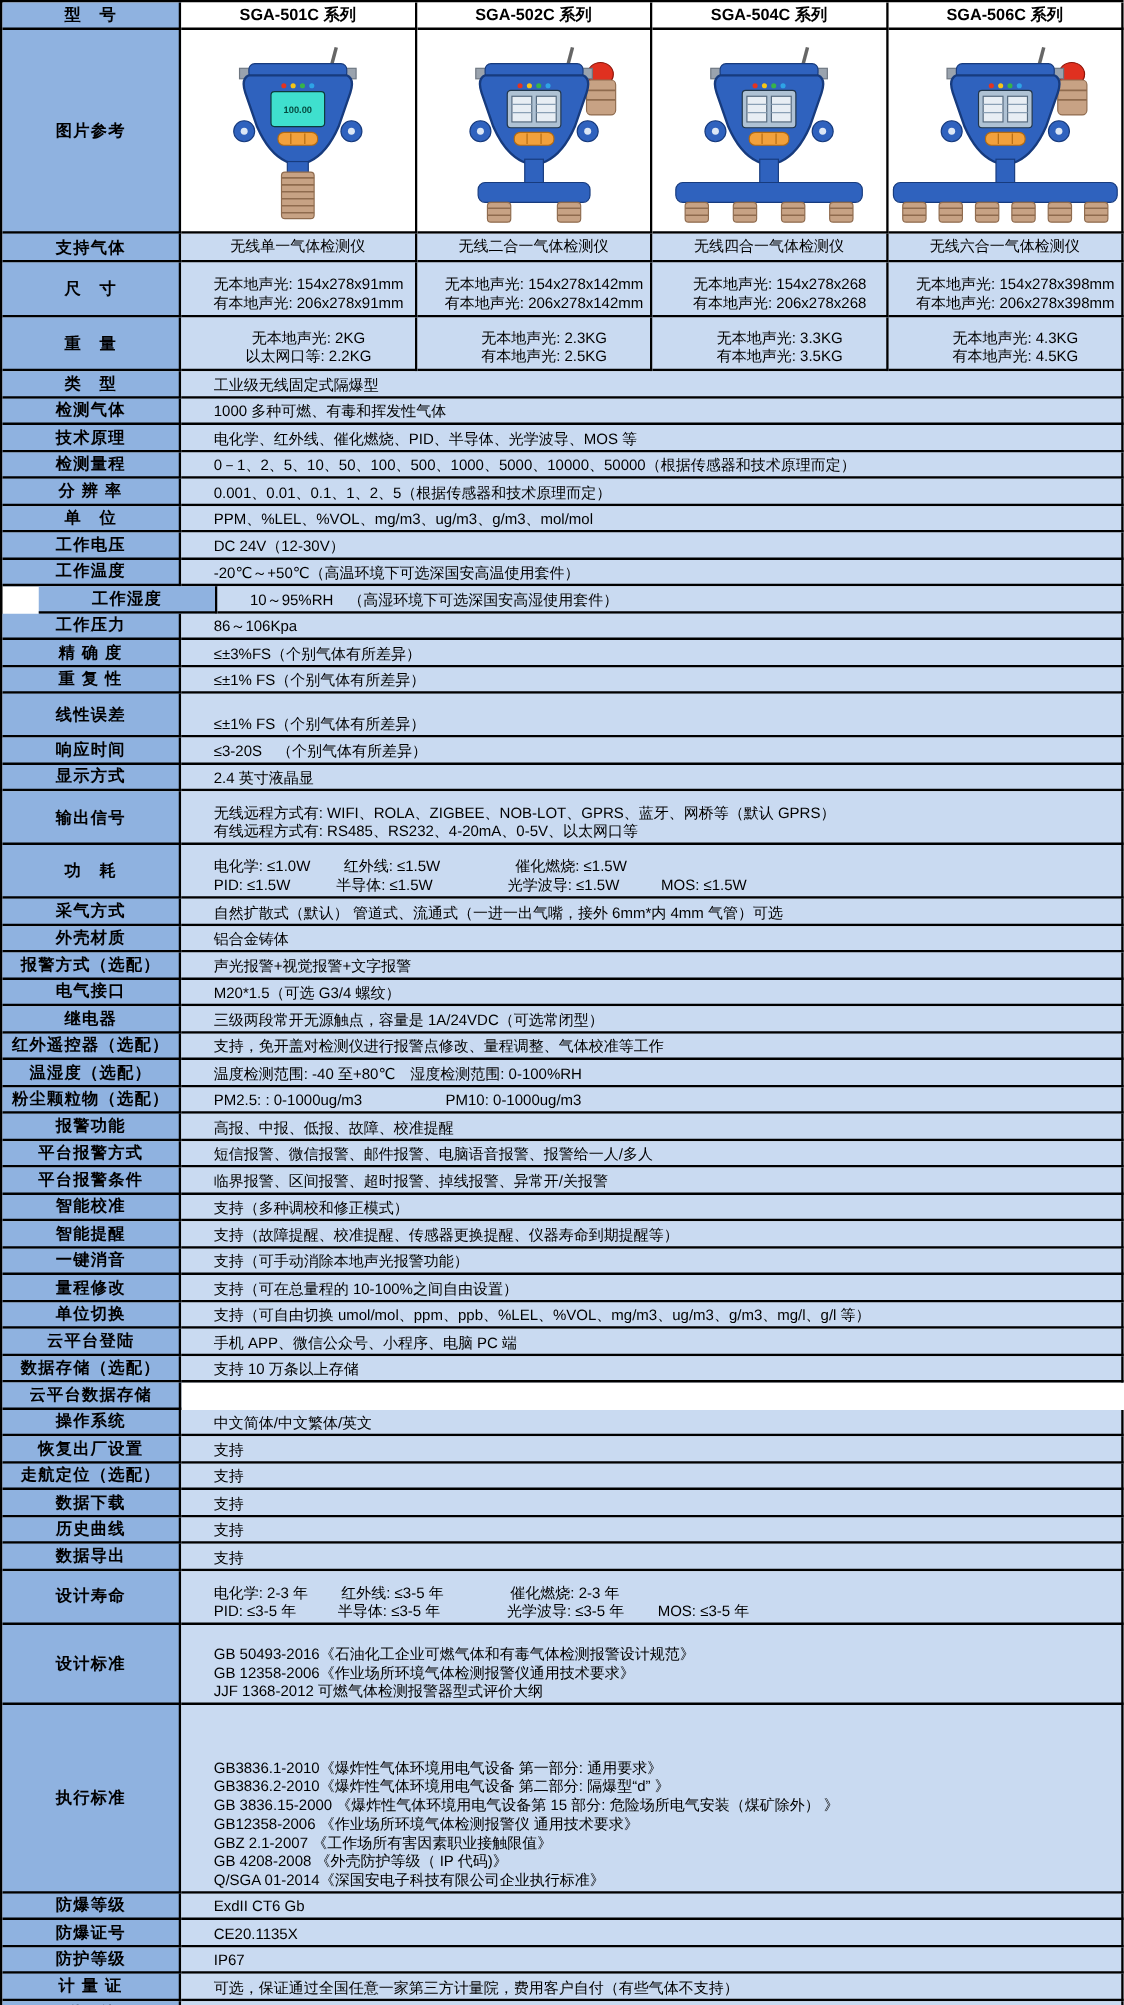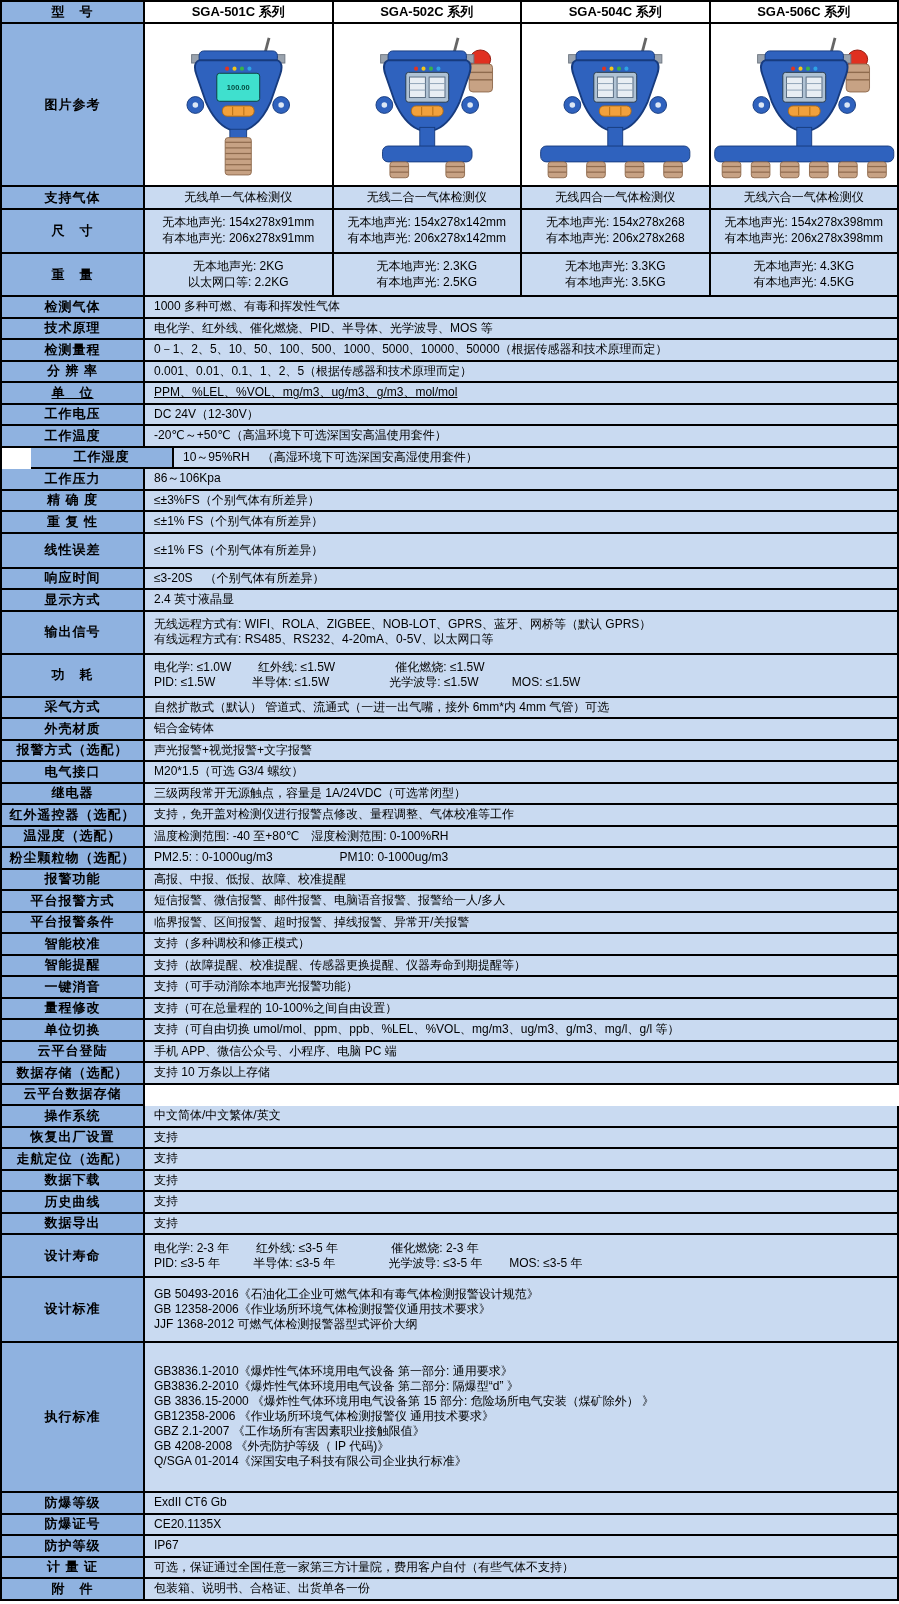--- a/index.html
+++ b/index.html
@@ -47,9 +47,10 @@
   .lines {
     display:flex;
     flex-direction:column;
-    justify-content:center;
+    justify-content:flex-end;
     width:100%;
     height:100%;
+    margin-left:17px;
   }
   .line { white-space:pre-wrap; padding-left:9px; line-height:1.25; }
   .line-center { white-space:pre-wrap; text-align:center; line-height:1.3; }

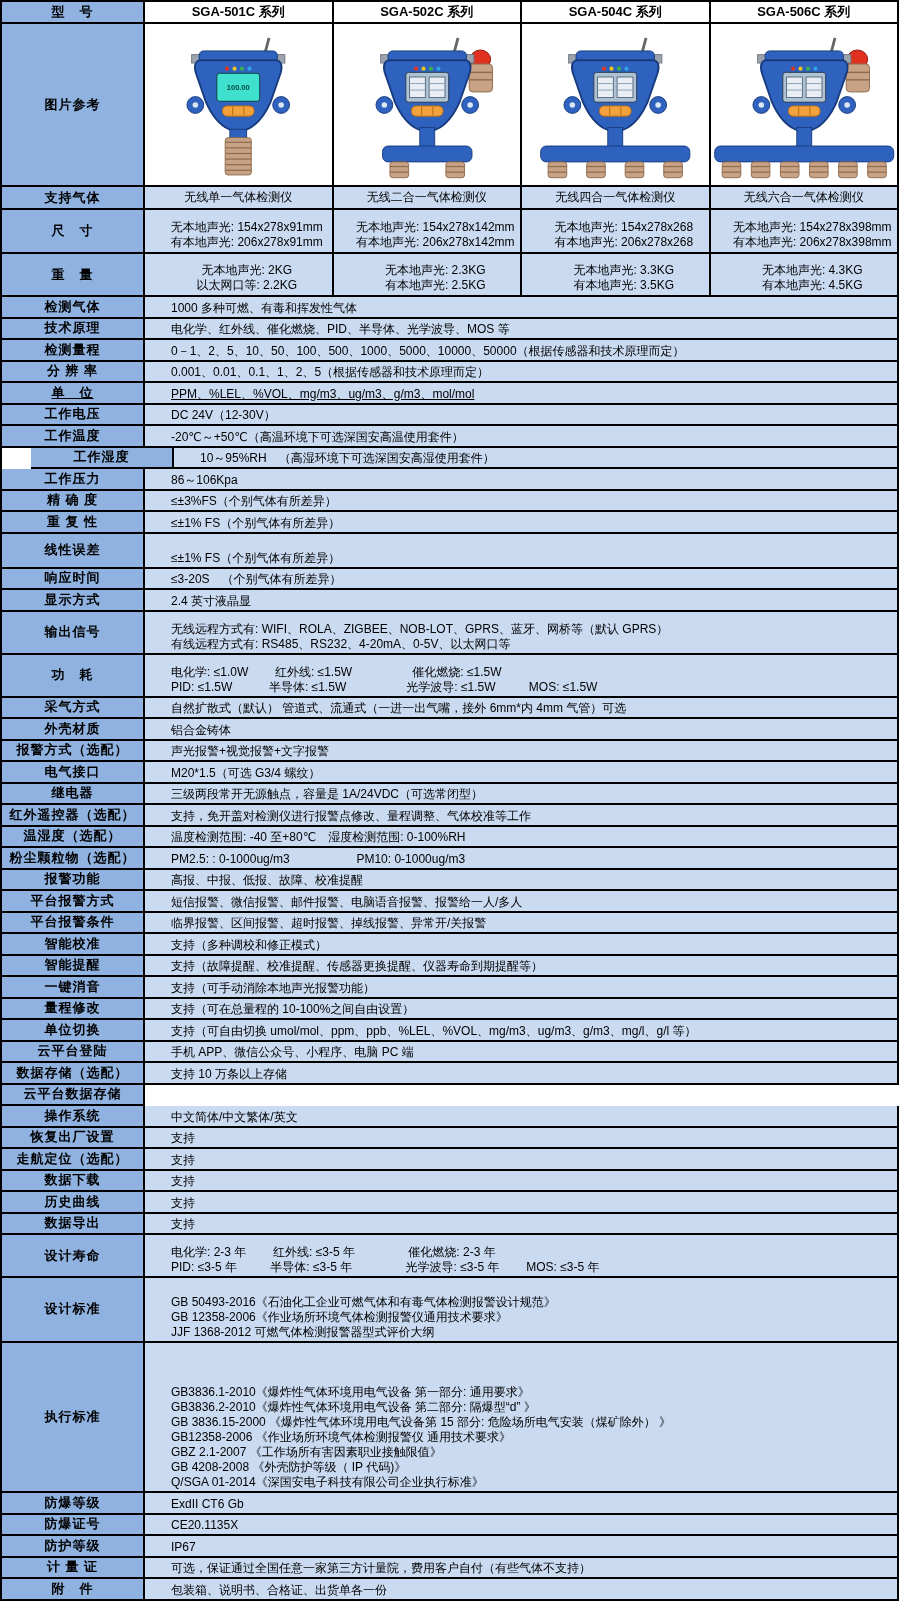--- a/index.html
+++ b/index.html
@@ -310,6 +310,14 @@
 
   <div id="spec-rows">
       <div class="row grid2" style="height: 21.5px;">
+        <div class="cell label-cell">类　型</div>
+        <div class="cell value-cell">
+          <div class="lines">
+            <div class="line">工业级无线固定式隔爆型</div>
+          </div>
+        </div>
+      </div>
+      <div class="row grid2" style="height: 21.5px;">
         <div class="cell label-cell">检测气体</div>
         <div class="cell value-cell">
           <div class="lines">

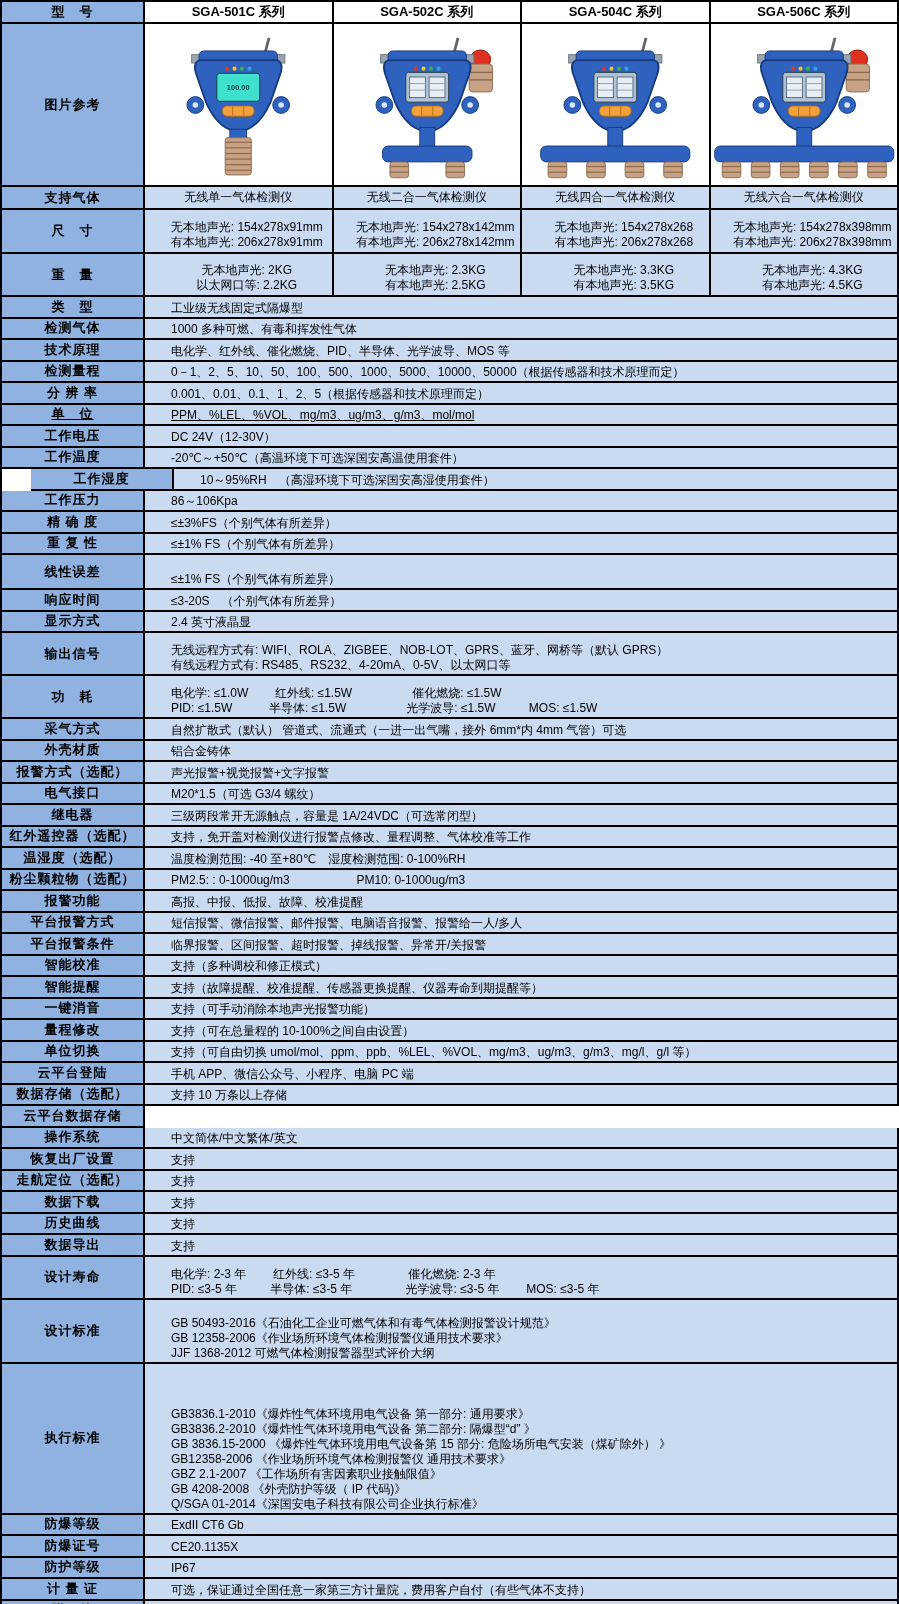--- a/index.html
+++ b/index.html
@@ -349,7 +349,7 @@
           </div>
         </div>
       </div>
-      <div class="row grid2" style="height: 21.5px; text-decoration: underline;">
+      <div class="row grid2" style="height: 21.5px;">
         <div class="cell label-cell">单　位</div>
         <div class="cell value-cell">
           <div class="lines">

